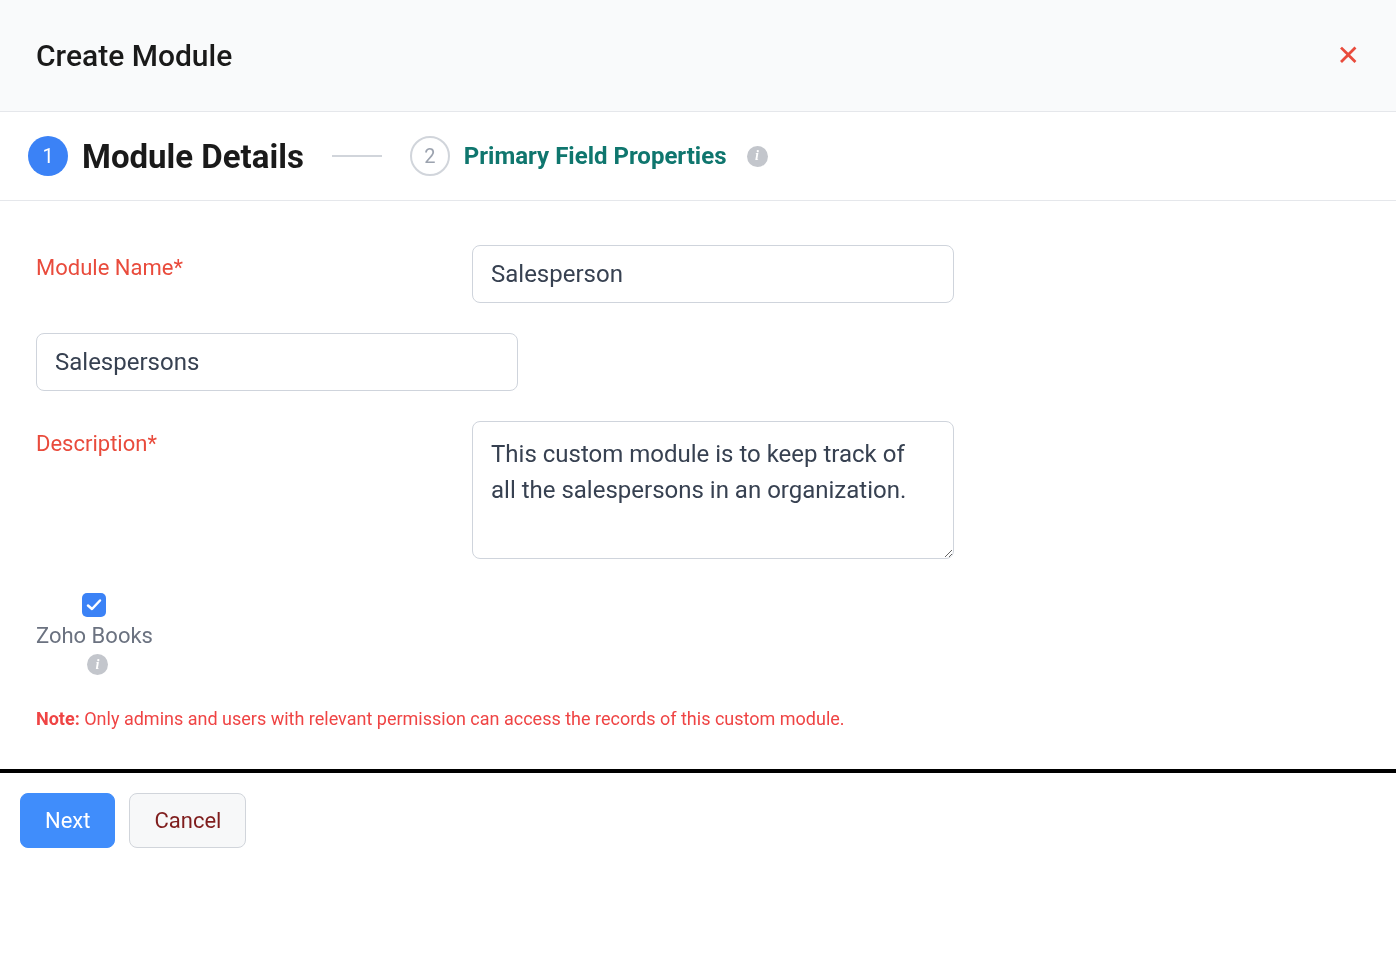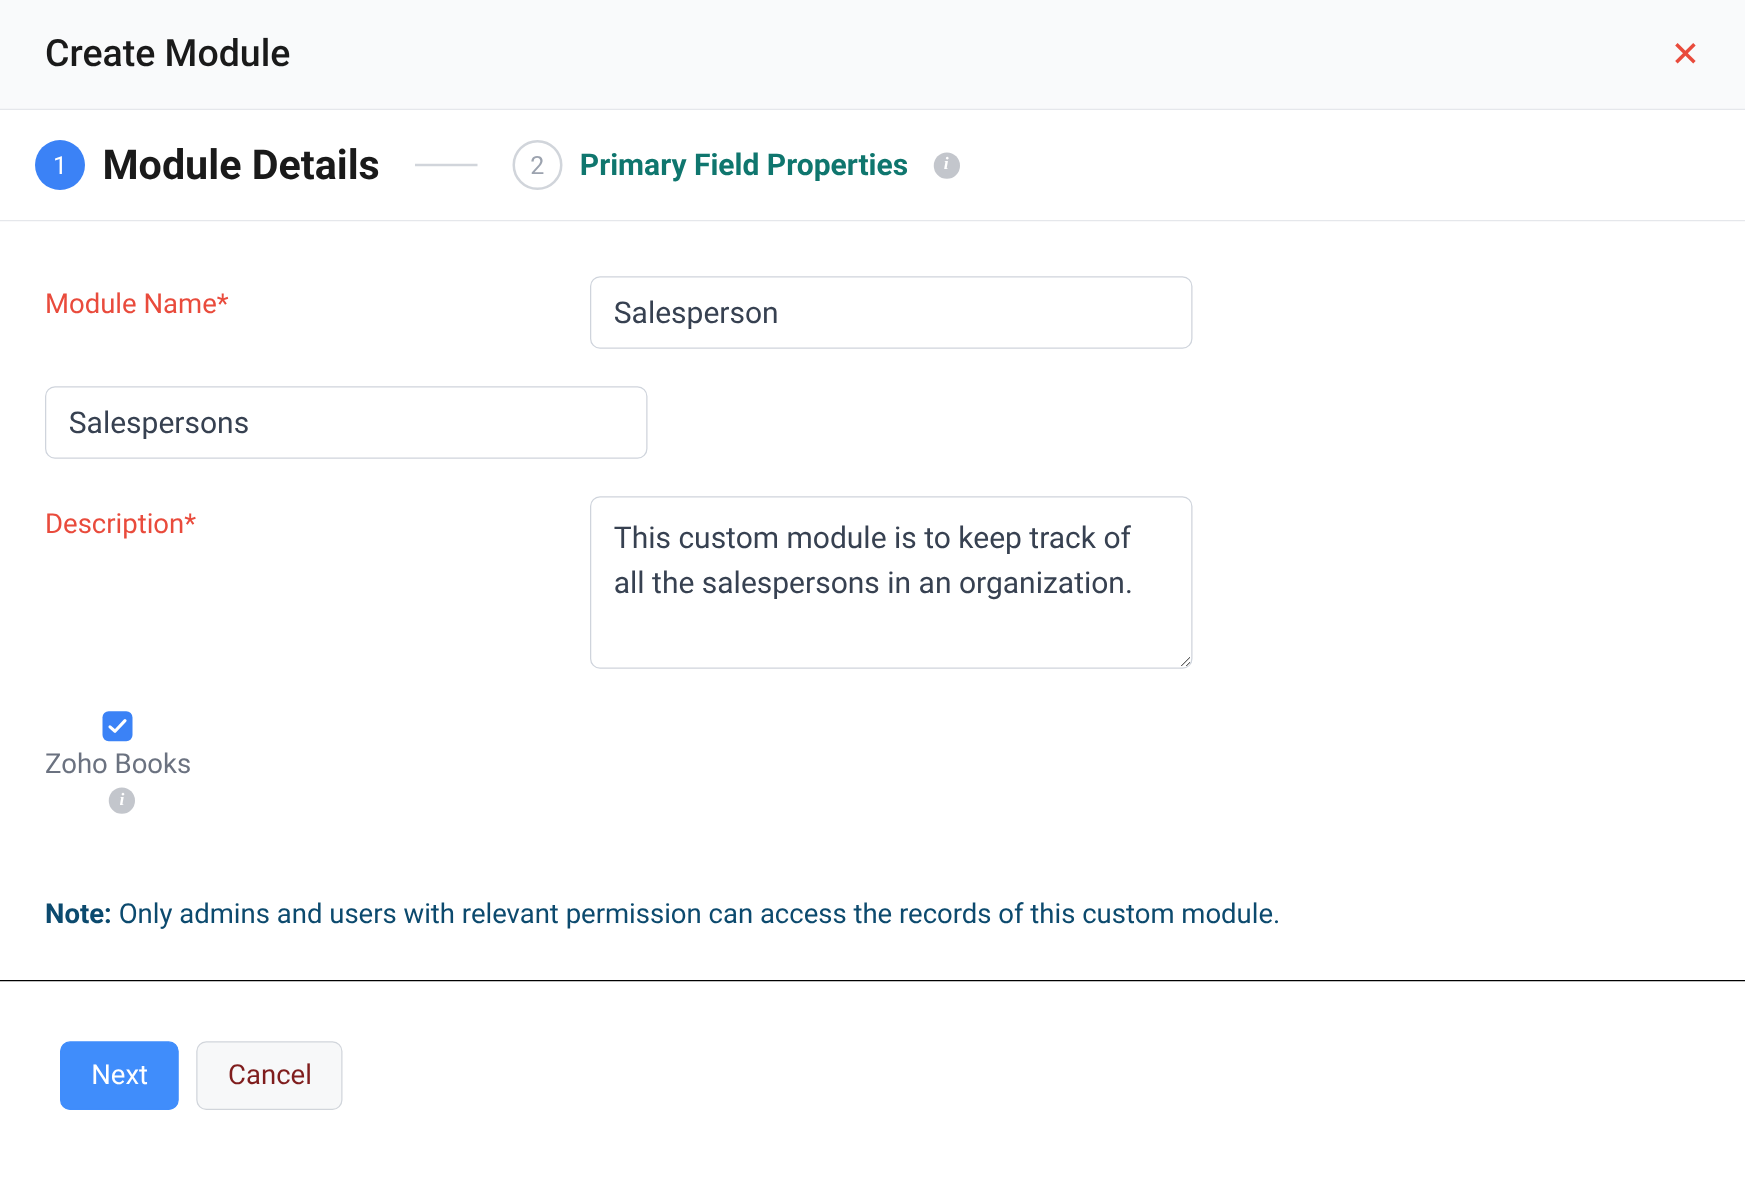--- a/index.html
+++ b/index.html
@@ -11,7 +11,7 @@
   .header {
     background: #f9fafb;
     border-bottom: 1px solid #e5e7eb;
-    padding: 26px 36px;
+    padding: 38px 36px;
     display: flex;
     justify-content: space-between;
     align-items: center;

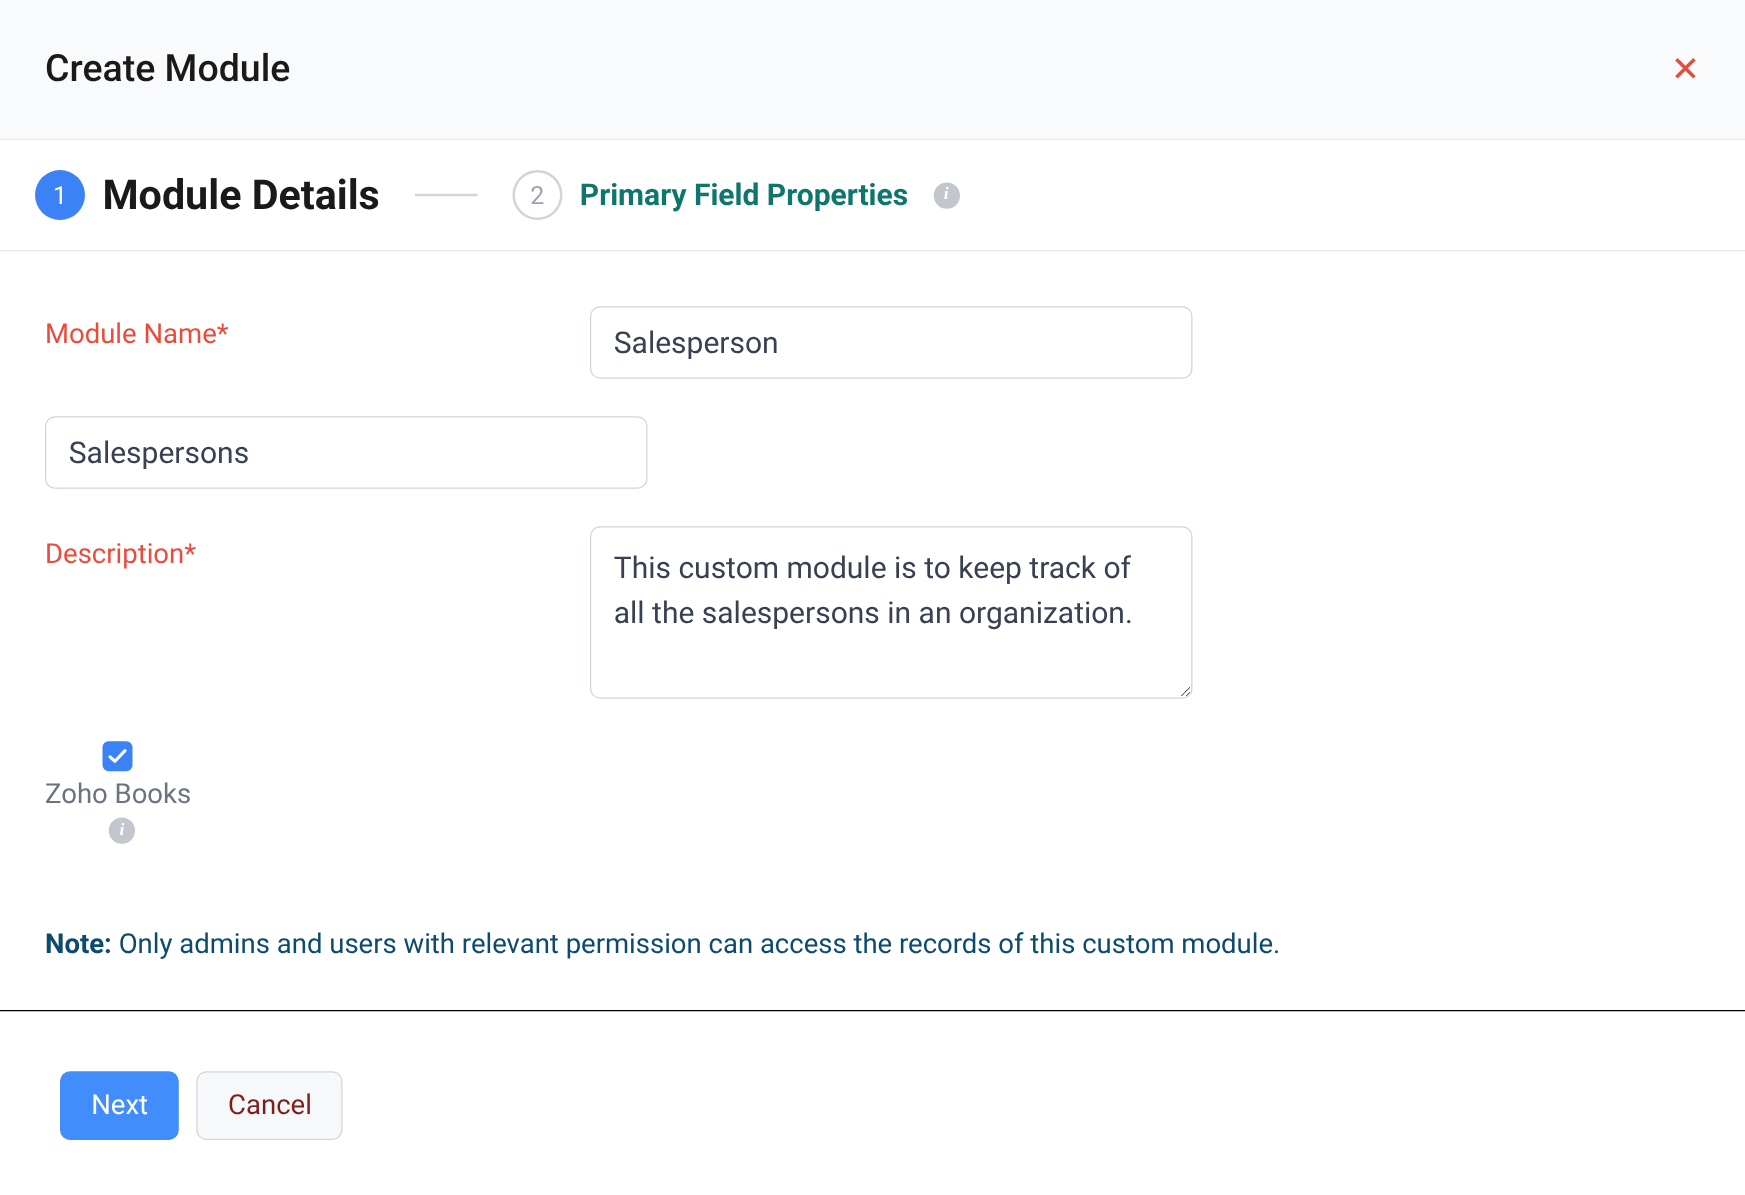--- a/index.html
+++ b/index.html
@@ -143,9 +143,9 @@
     color: #6b7280;
   }
   .note {
-    font-size: 22px;
-    color: #0c4a6e;
-    margin-top: 68px;
+    font-size: 18px;
+    color: #ef4444;
+    margin-top: 33px;
     margin-bottom: 10px;
   }
   .note-label { font-weight: 700; }

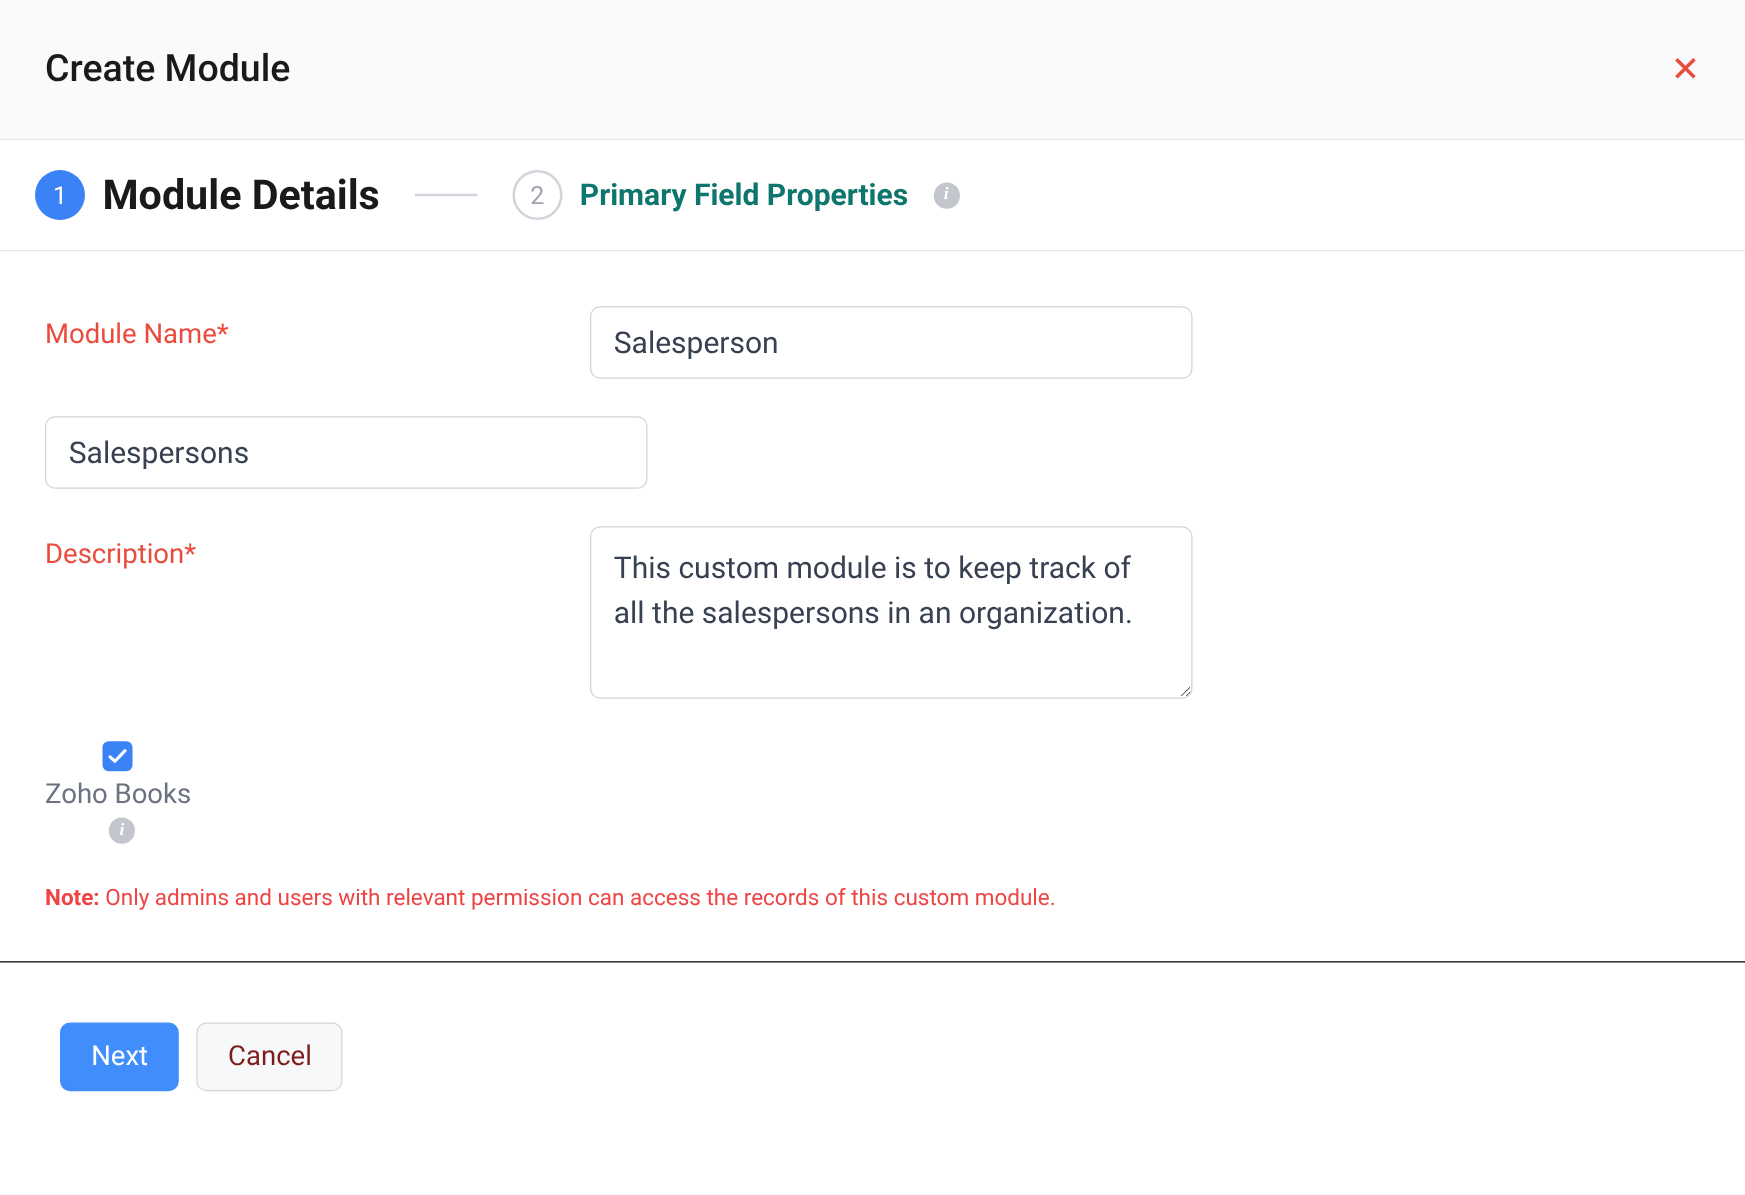--- a/index.html
+++ b/index.html
@@ -150,8 +150,8 @@
   }
   .note-label { font-weight: 700; }
   .footer {
-    border-top: 1px solid #000000;
-    padding: 48px;
+    border-top: 4px solid #000000;
+    padding: 20px;
     display: flex;
     gap: 14px;
   }

